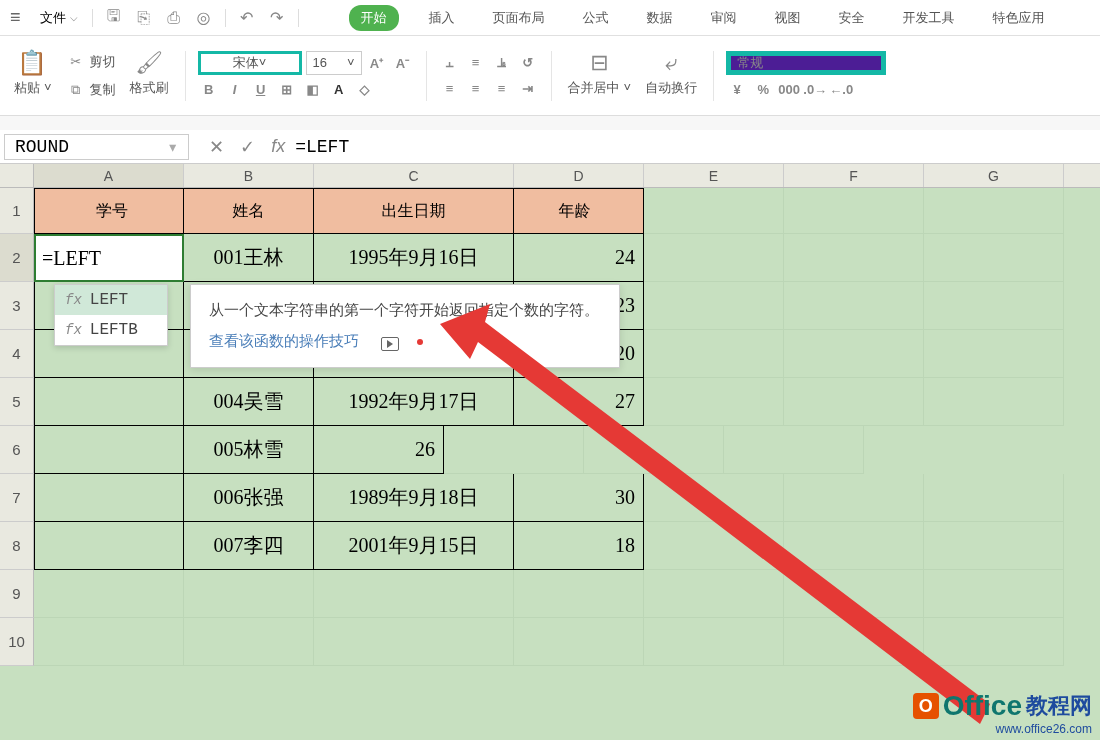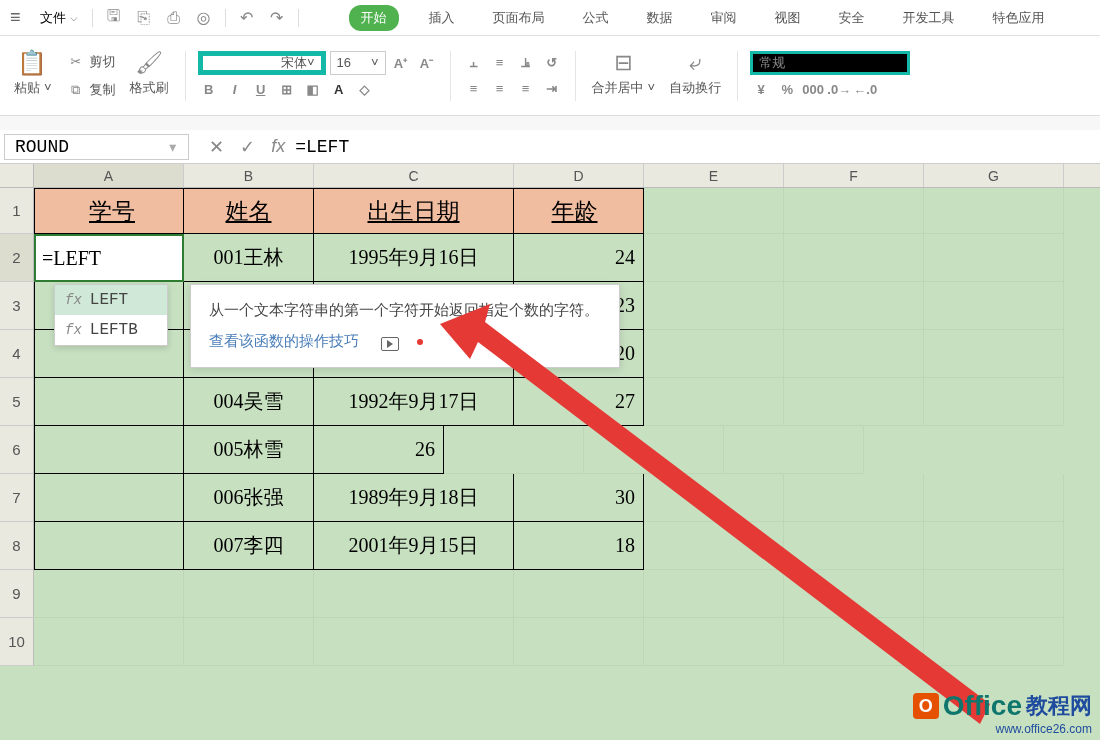--- a/index.html
+++ b/index.html
@@ -23,7 +23,7 @@
 .rbtn { display: flex; align-items: center; gap: 4px; color: #555; padding: 2px 4px; }
 .ricon { width: 20px; height: 20px; display: inline-flex; align-items: center; justify-content: center; color: #888; }
 .rsep { width: 1px; height: 50px; background: #e5e5e5; margin: 0 6px; }
-.font-sel { height: 24px; border: 5px solid #14b8a6; padding: 0 6px; display: flex; align-items: center; width: 128px; justify-content: flex-end; color: #555; background: #fff; }
+.font-sel { height: 24px; border: 3px solid #14b8a6; padding: 0 6px; display: flex; align-items: center; width: 104px; justify-content: center; color: #555; background: #fff; }
 .size-sel { height: 24px; border: 1px solid #ccc; padding: 0 6px; display: flex; align-items: center; width: 56px; justify-content: space-between; color: #555; background: #fff; }
 .font-row { display: flex; gap: 4px; align-items: center; }
 .fbtn { width: 22px; height: 22px; display: flex; align-items: center; justify-content: center; color: #888; font-weight: bold; }

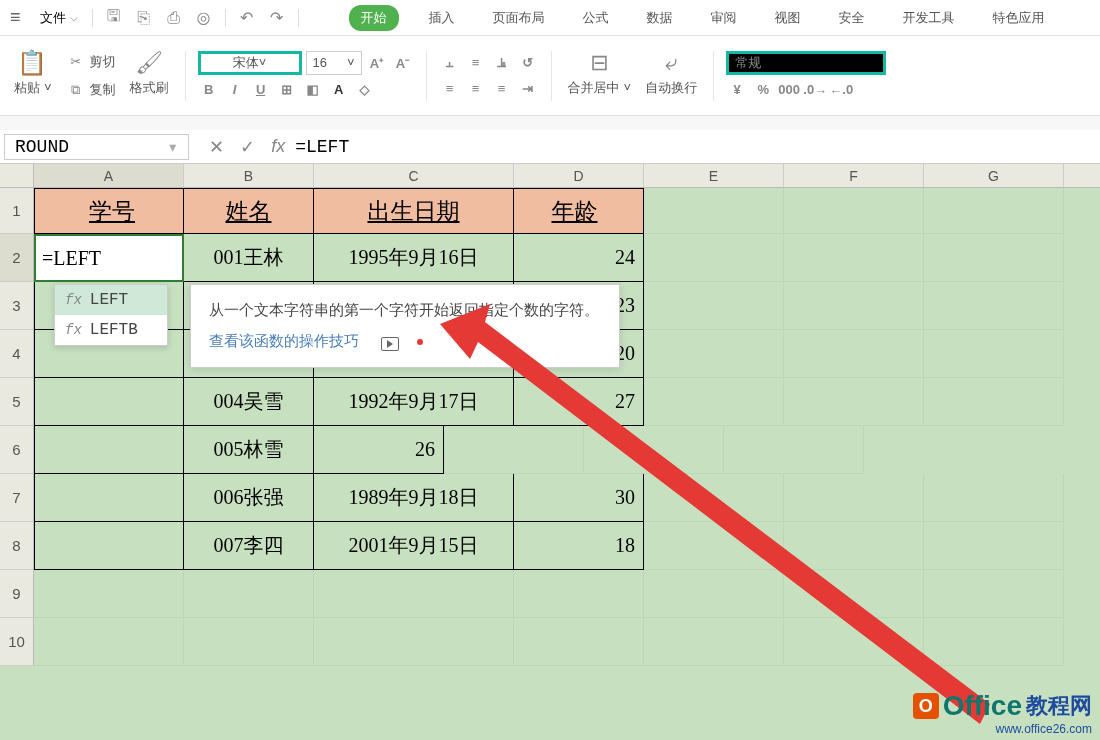--- a/index.html
+++ b/index.html
@@ -27,7 +27,7 @@
 .size-sel { height: 24px; border: 1px solid #ccc; padding: 0 6px; display: flex; align-items: center; width: 56px; justify-content: space-between; color: #555; background: #fff; }
 .font-row { display: flex; gap: 4px; align-items: center; }
 .fbtn { width: 22px; height: 22px; display: flex; align-items: center; justify-content: center; color: #888; font-weight: bold; }
-.find-box { height: 24px; border: 3px solid #14b8a6; width: 160px; display: flex; align-items: center; padding: 0 6px; color: #888; background: #000000; }
+.find-box { height: 24px; border: 5px solid #14b8a6; width: 160px; display: flex; align-items: center; padding: 0 6px; color: #888; background: #4c1d95; }
 
 
 .fbar { height: 34px; background: #fff; border-bottom: 1px solid #ccc; display: flex; align-items: center; margin-top: 14px; }

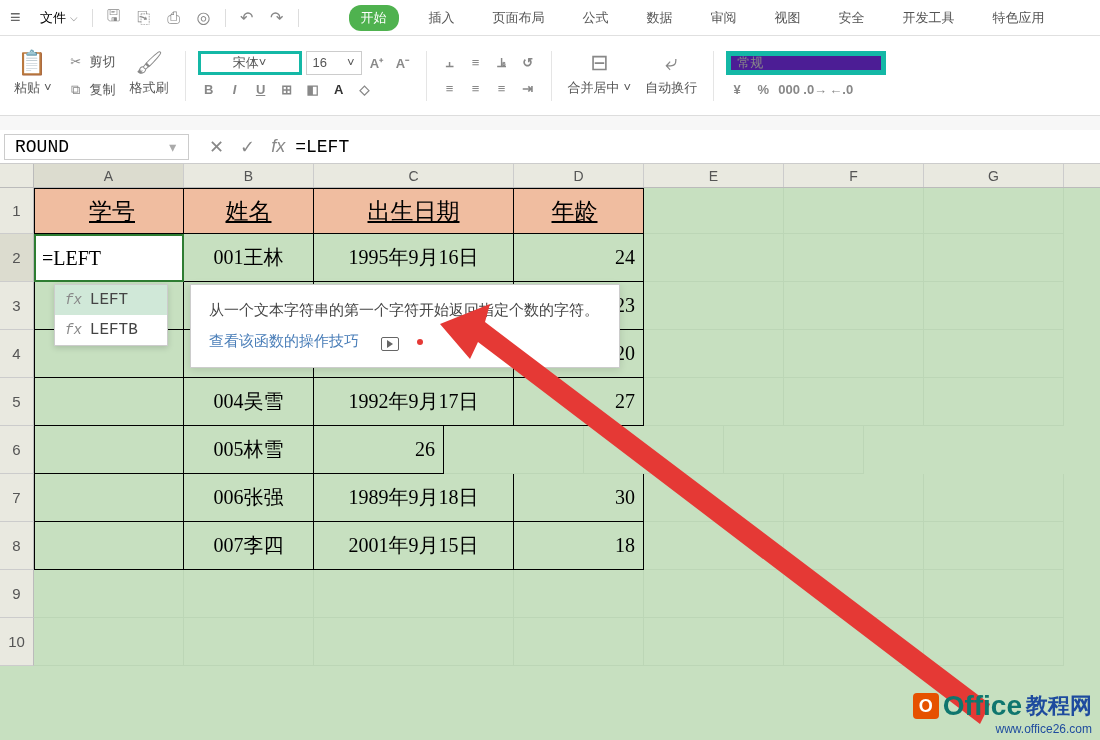--- a/index.html
+++ b/index.html
@@ -60,7 +60,7 @@
 .cell.cD { width: 130px; justify-content: flex-end; padding-right: 8px; }
 .cell.cE, .cell.cF, .cell.cG { width: 140px; background: #c7e0c0; border-right-color: #bcd6b6; border-bottom-color: #bcd6b6; }
 
-.row.h1 .cell { background: #f0bda0; justify-content: center; font-size: 23px; text-decoration: underline; }
+.row.h1 .cell { background: #f0bda0; justify-content: center; font-size: 16px; }
 .row.h1 .cell.cE, .row.h1 .cell.cF, .row.h1 .cell.cG { background: #c7e0c0; }
 
 

